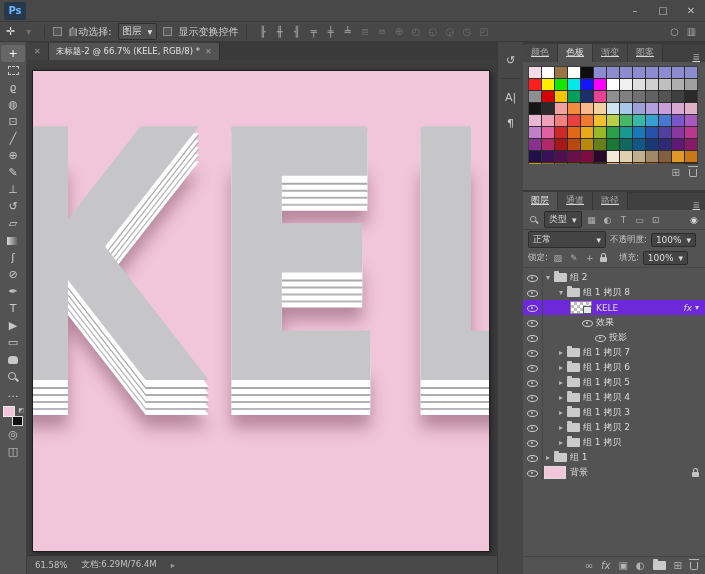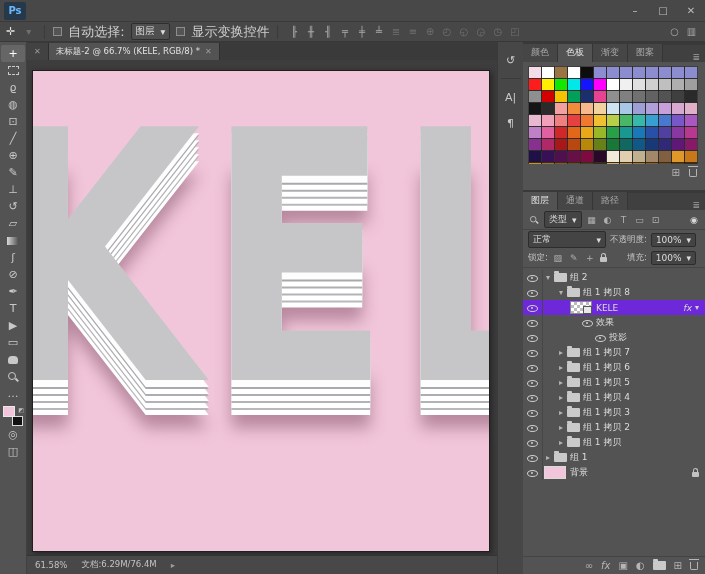--- a/index.html
+++ b/index.html
@@ -20,7 +20,7 @@
   .optionsbar { height:20px; background:#474747; border-bottom:1px solid #383838; display:flex; align-items:center; gap:6px; padding:0 6px; flex:0 0 20px; }
   .opt-sep { width:1px; height:14px; background:#3a3a3a; margin:0 2px; }
   .checkbox { width:9px; height:9px; border:1px solid #8d8d8d; background:#545454; display:inline-block; }
-  .opt-label { font-size:13px; color:#cfcfcf; white-space:nowrap; }
+  .opt-label { font-size:10px; color:#cfcfcf; white-space:nowrap; }
   .dropdown { background:#4f4f4f; border:1px solid #2e2e2e; border-radius:2px; padding:1px 4px; font-size:9.5px;
               color:#dedede; display:inline-flex; align-items:center; gap:6px; }
   .mini-ico { font-size:10px; color:#a8a8a8; width:15px; text-align:center; }

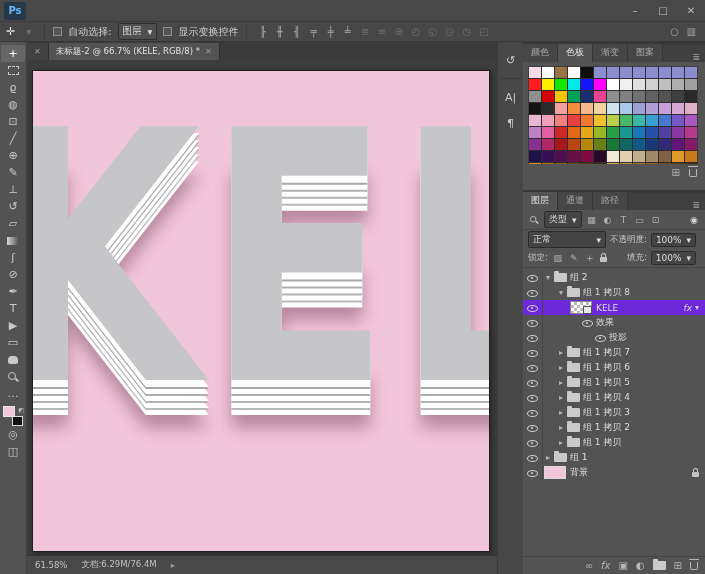--- a/index.html
+++ b/index.html
@@ -78,7 +78,7 @@
   
   .panels { width:182px; display:flex; flex-direction:column; background:#393939; gap:3px; padding-top:3px; }
   .pgroup { background:#535353; display:flex; flex-direction:column; min-height:0; }
-  .ptabs { height:17px; background:#404040; display:flex; align-items:flex-end; flex:0 0 17px; }
+  .ptabs { height:17px; background:#404040; display:flex; align-items:flex-end; flex:0 0 17px;text-decoration:underline; }
   .ptab { padding:2px 8px 3px; font-size:9px; color:#a9a9a9; background:#464646; border-right:1px solid #353535; }
   .ptab.active { background:#535353; color:#e3e3e3; }
   .pmenu { margin-left:auto; padding-right:5px; color:#a0a0a0; font-size:9px; }

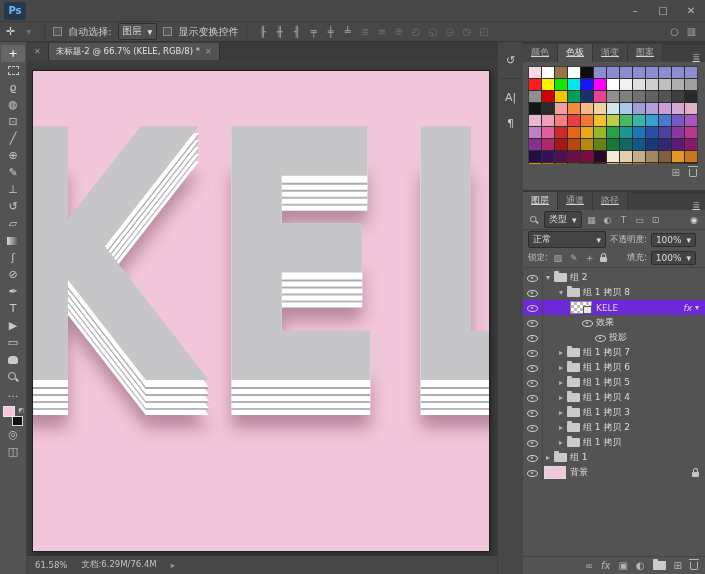--- a/index.html
+++ b/index.html
@@ -458,7 +458,7 @@
           <span class="f-filter">✎</span>
           <span class="f-filter">+</span>
           <span class="ic-lock"></span>
-          <span class="small-label" style="margin-left:16px;">填充:</span>
+          <span class="small-label" style="margin-left:8px;">填充:</span>
           <span class="sel">
             <span>100%</span>
               <span>▾</span>

